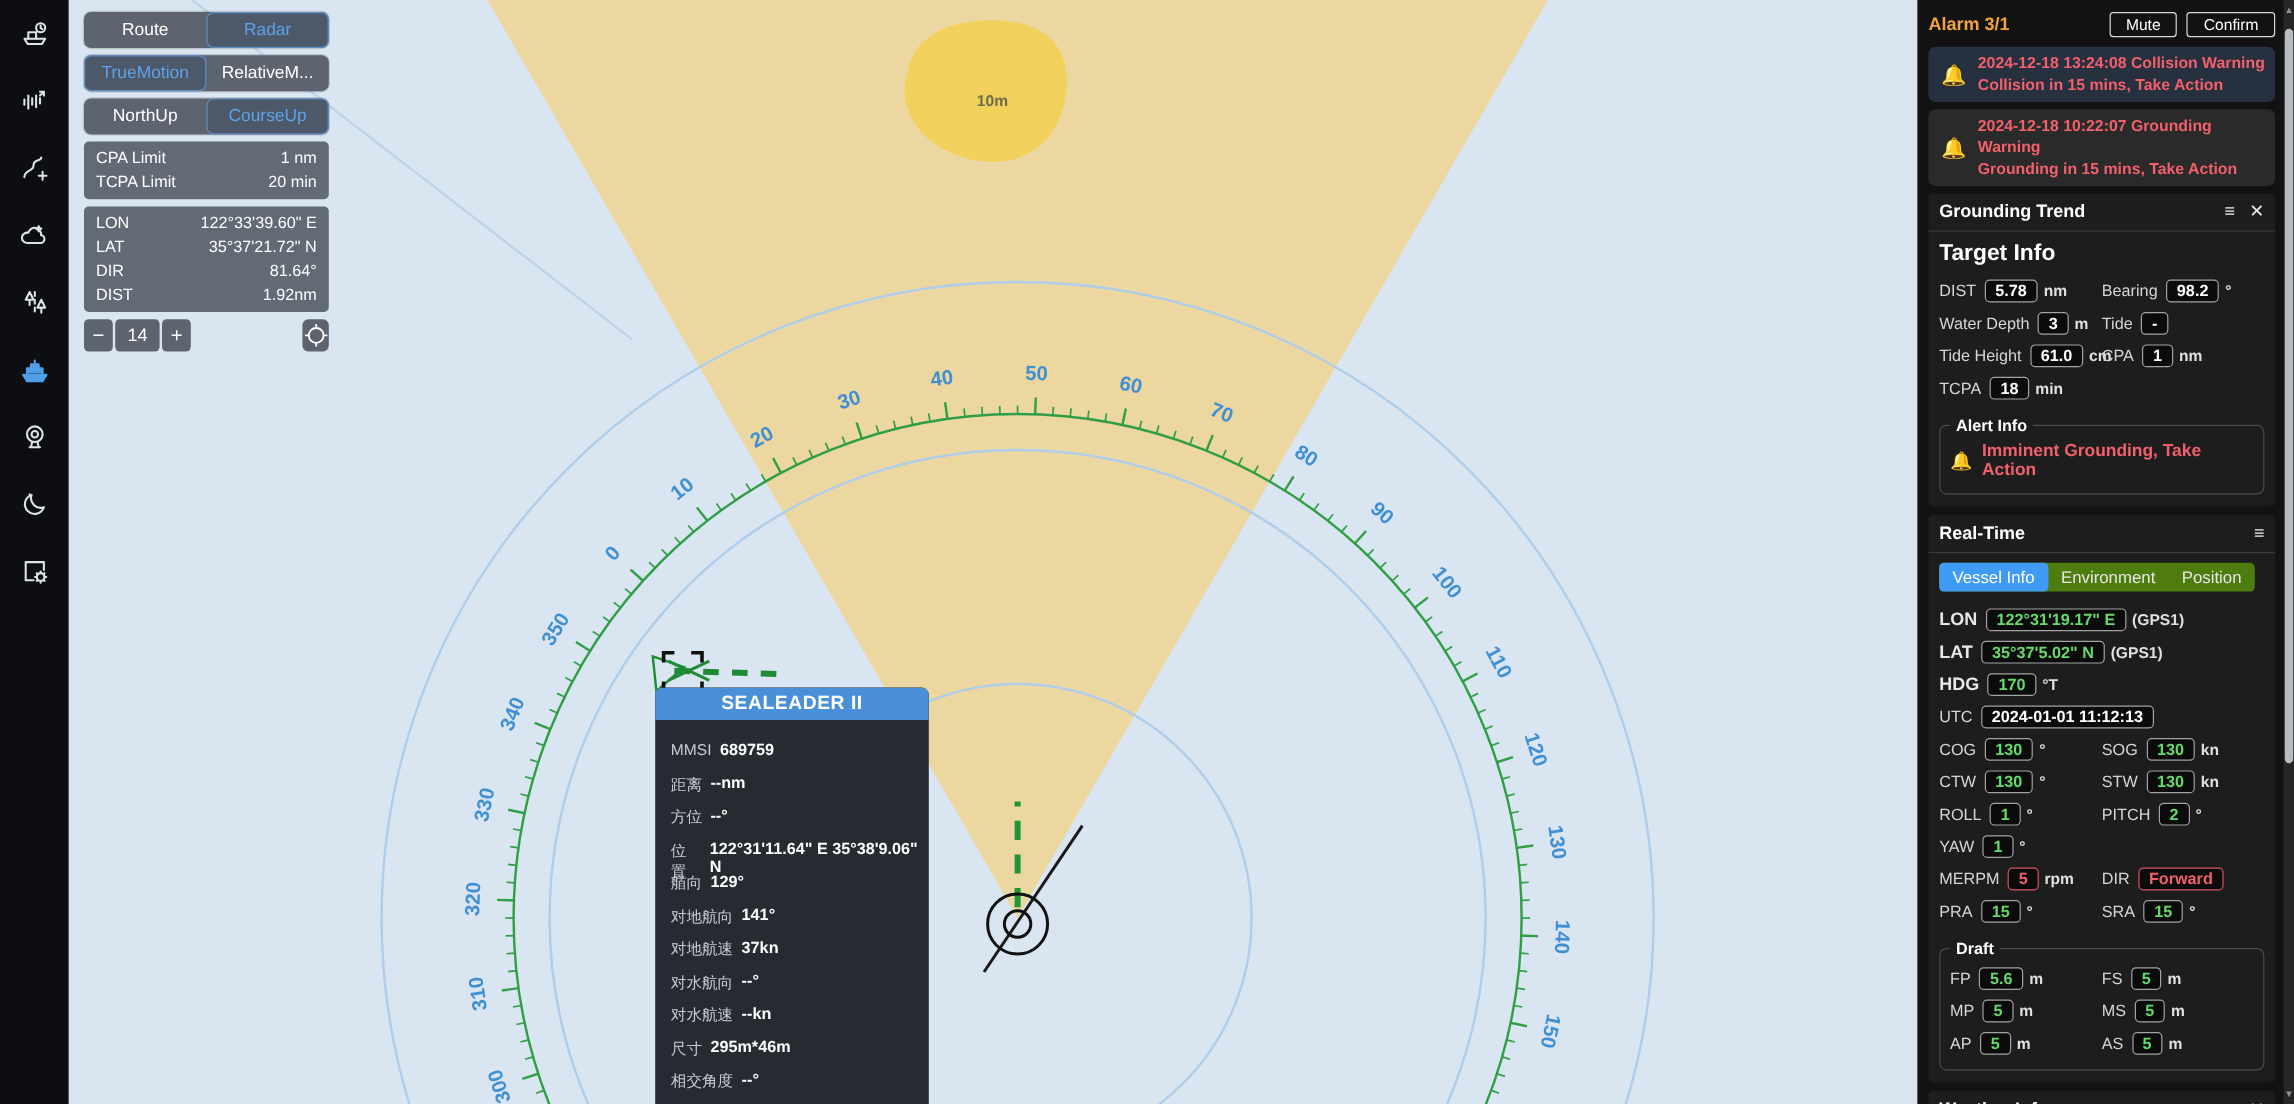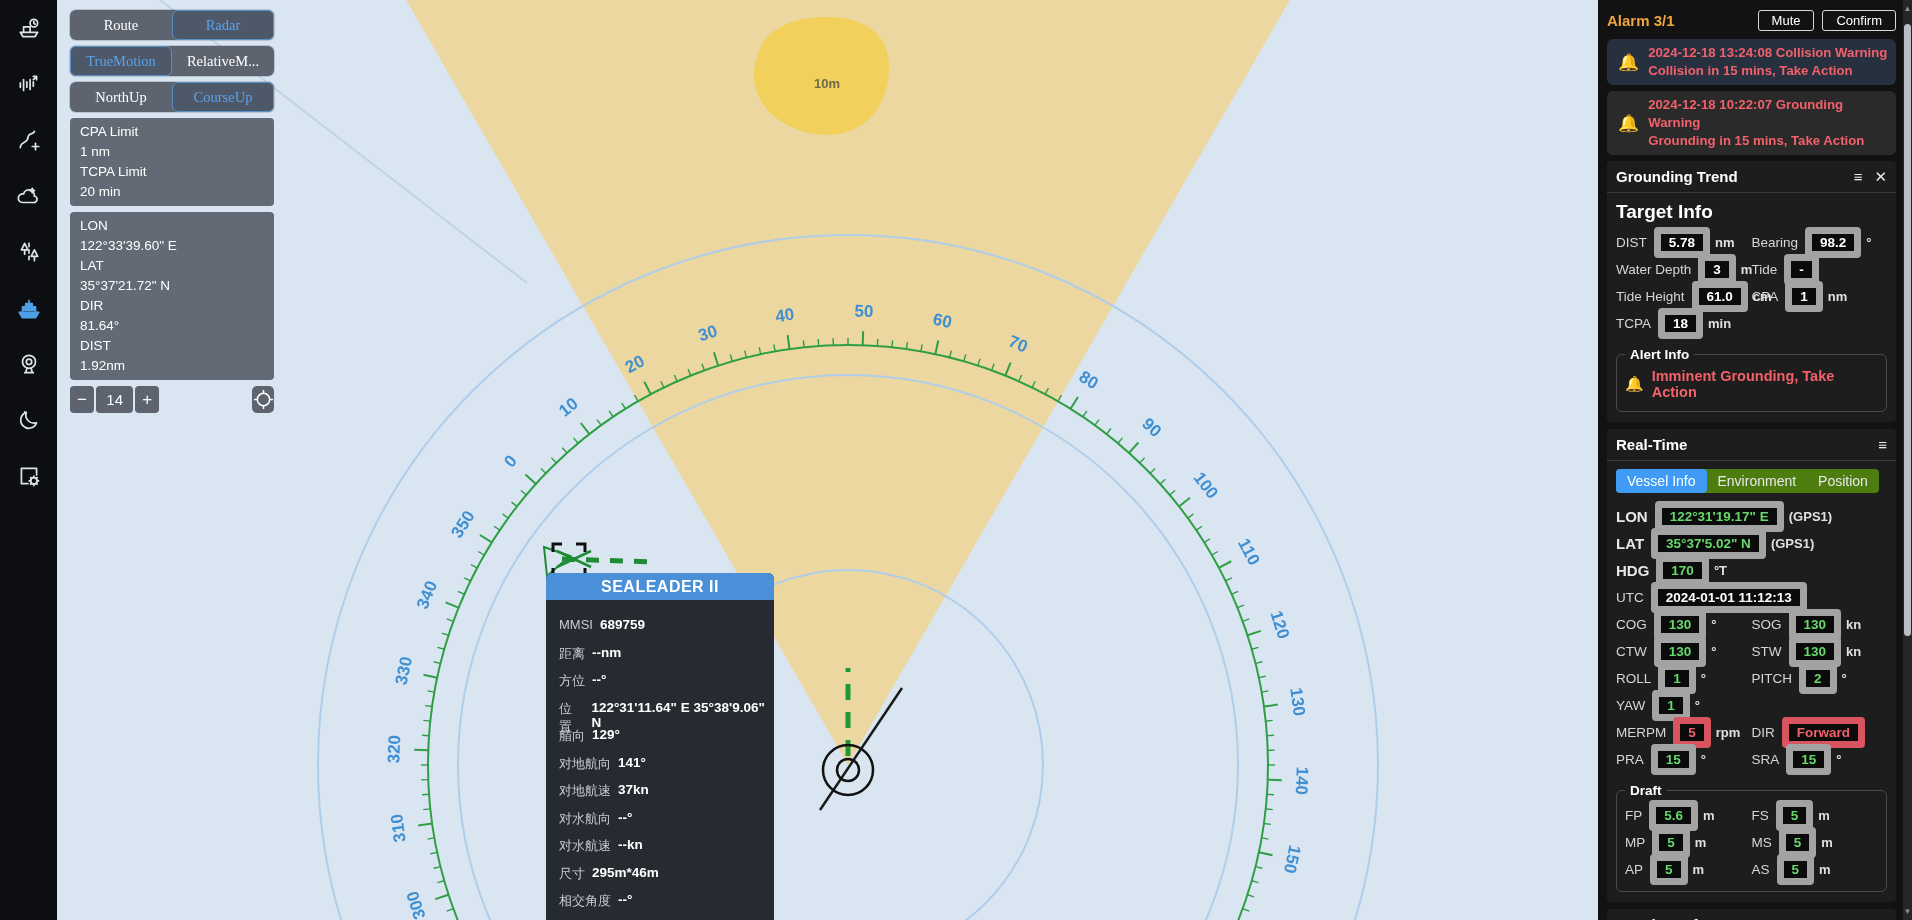--- a/index.html
+++ b/index.html
@@ -26,7 +26,7 @@
     box-shadow:0 0 0 1px rgba(0,0,0,.15); }
   .toggle-opt { flex:1; display:flex; align-items:center; justify-content:center; color:#fff;
     font-size:14.5px; border-radius:6px; border:1px solid transparent; cursor:pointer;
-    white-space:nowrap; overflow:hidden; text-overflow:ellipsis; padding:0 4px;font-family:Liberation Serif, serif; }
+    white-space:nowrap; overflow:hidden; text-overflow:ellipsis; padding:0 4px; }
   .toggle-opt.on { color:#5da2ea; border-color:#5b90c8; background:rgba(30,50,80,.25); }
   .info-card { background:rgba(88,96,108,.93); border-radius:4px; color:#fff; padding:4px 10px; margin-bottom:6px; }
   .info-row { display:flex; justify-content:space-between; font-size:13.5px; line-height:20px;flex-direction:column; }

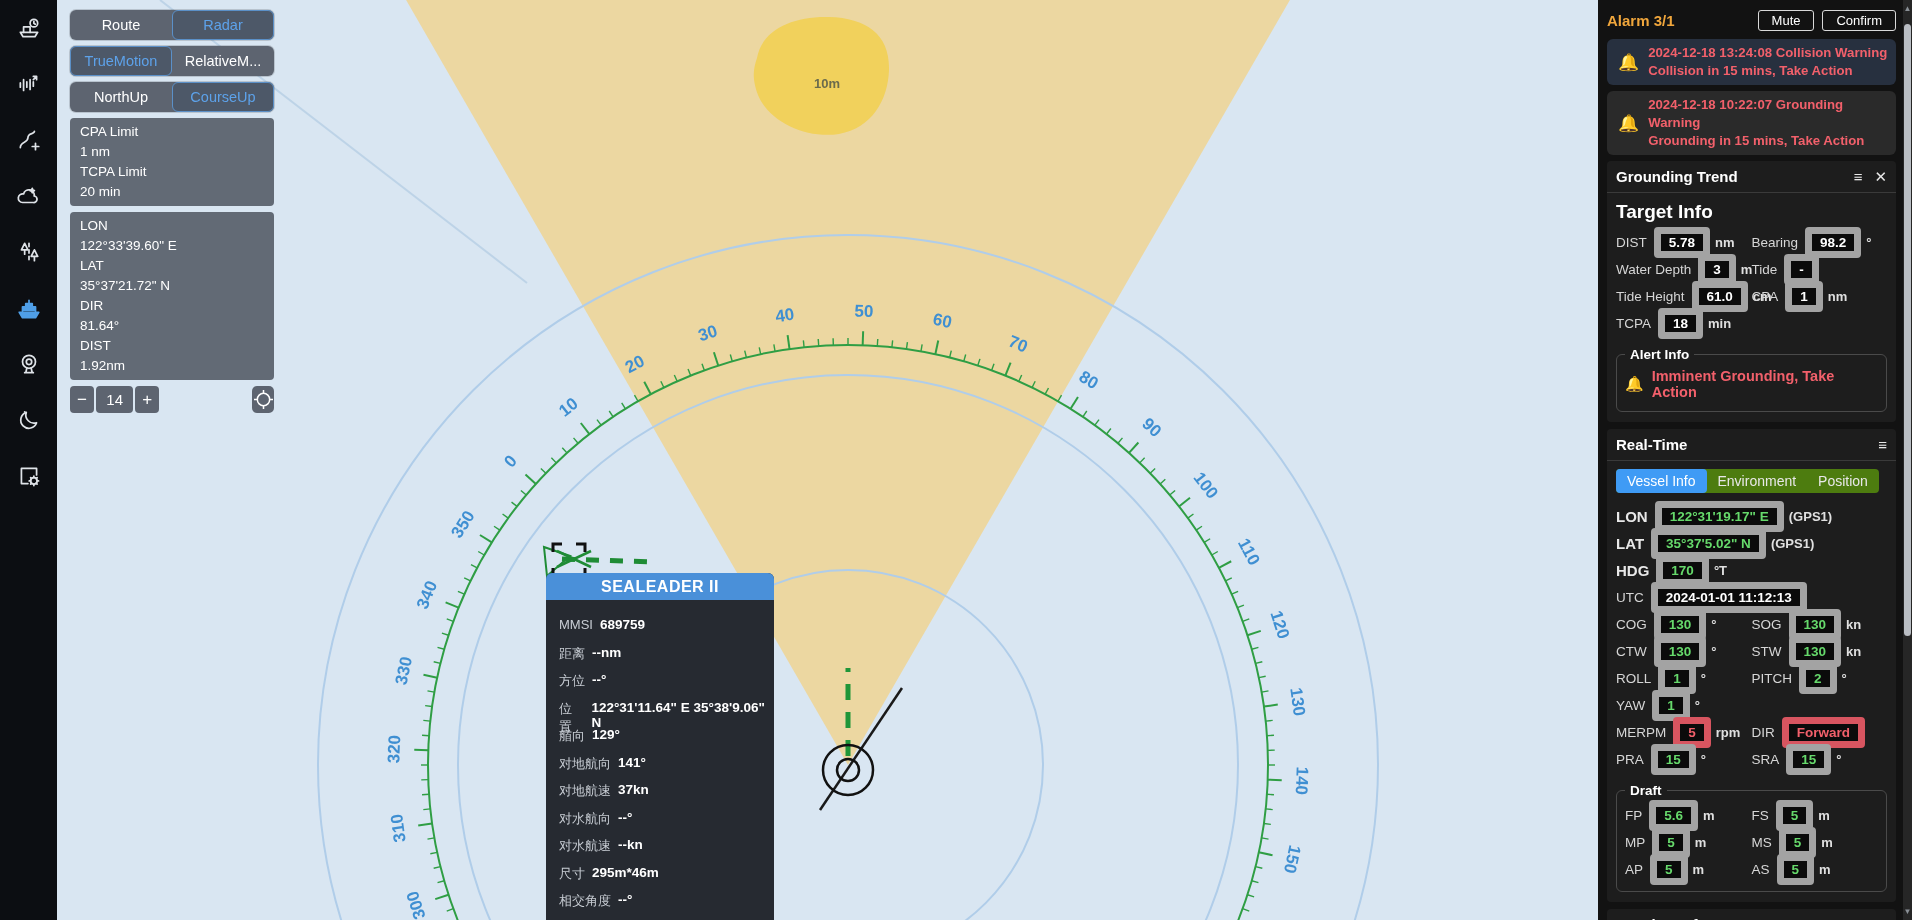--- a/index.html
+++ b/index.html
@@ -29,7 +29,7 @@
     white-space:nowrap; overflow:hidden; text-overflow:ellipsis; padding:0 4px; }
   .toggle-opt.on { color:#5da2ea; border-color:#5b90c8; background:rgba(30,50,80,.25); }
   .info-card { background:rgba(88,96,108,.93); border-radius:4px; color:#fff; padding:4px 10px; margin-bottom:6px; }
-  .info-row { display:flex; justify-content:space-between; font-size:13.5px; line-height:20px;flex-direction:column; }
+  .info-row { display:flex; justify-content:space-between; font-size:13.5px; line-height:20px; }
   .zoom-row { display:flex; align-items:center; margin-top:2px; }
   .zoom-btn { width:30px; height:27px; background:#5d6470; border-radius:4px; color:#fff; font-size:17px;
     display:flex; align-items:center; justify-content:center; cursor:pointer; }

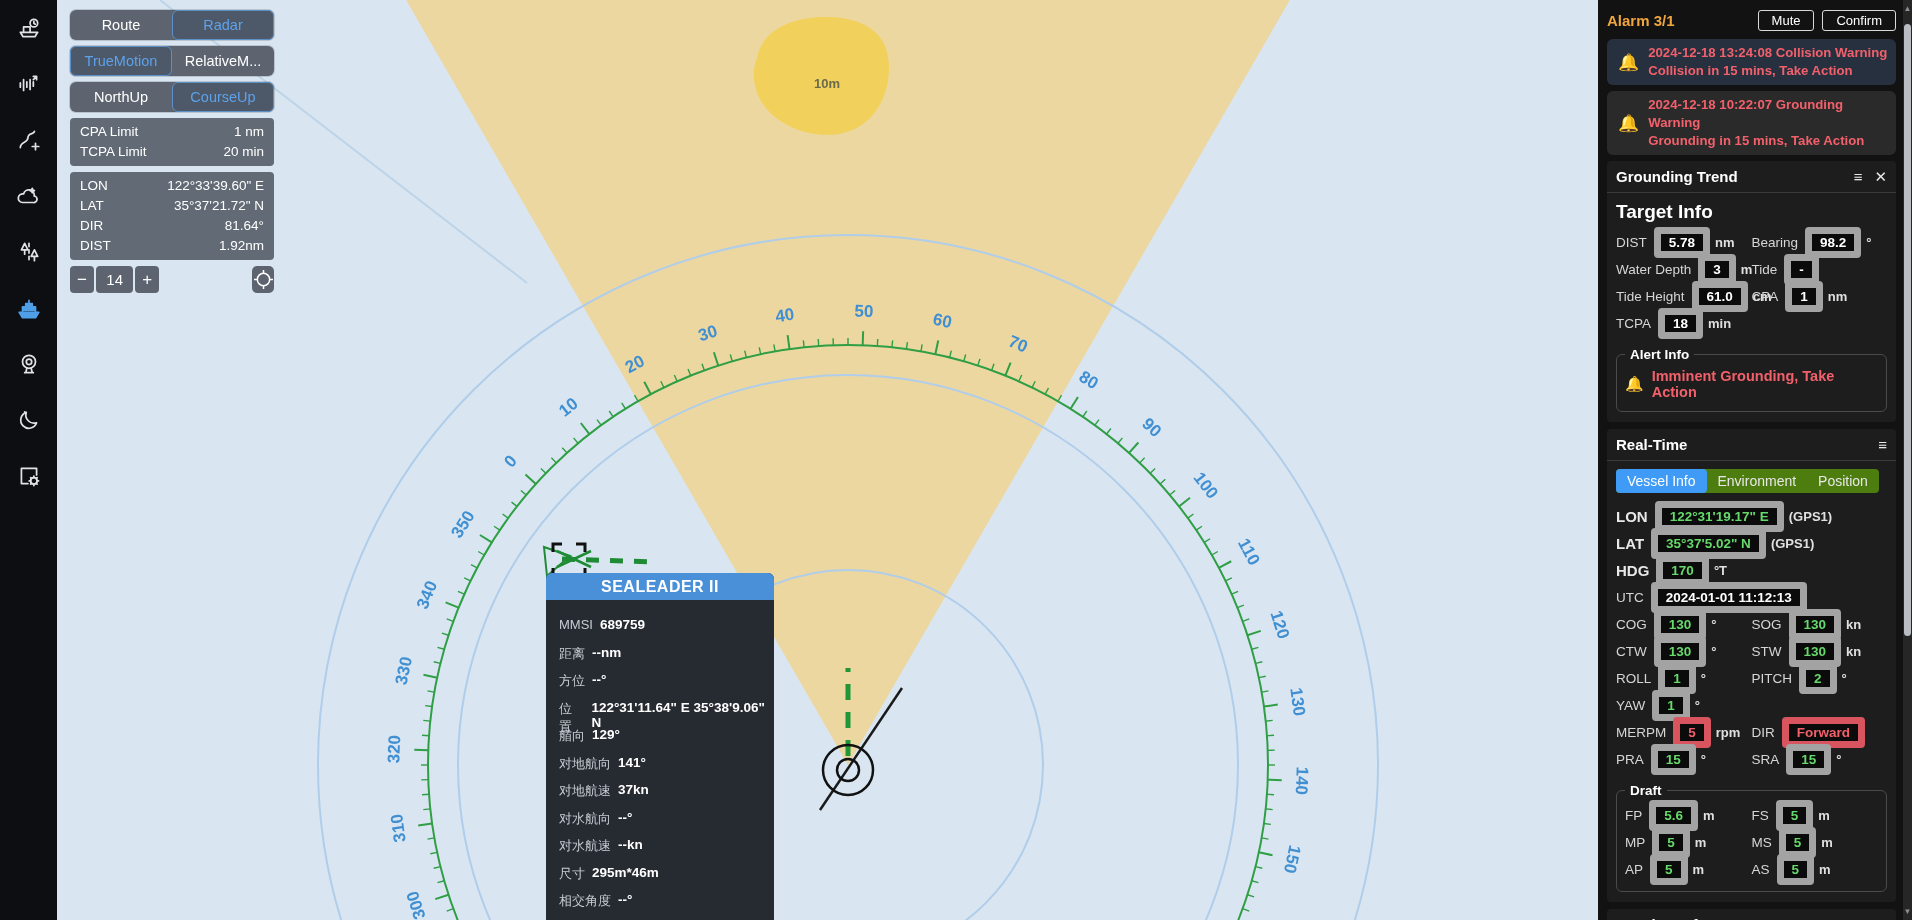--- a/index.html
+++ b/index.html
@@ -74,7 +74,7 @@
   .kv-cell.wide { width:100%; }
   .kv-label { color:#d6d6d6; font-size:13.5px; margin-right:7px; white-space:nowrap; }
   .kv-label.big { font-weight:bold; font-size:15px; color:#e8e8e8; }
-  .vbox { background:#0b0b0b; border:7px solid #a3a3a3; border-radius:4px; padding:1px 8px;
+  .vbox { background:#0b0b0b; border:1px solid #a3a3a3; border-radius:4px; padding:1px 8px;
     color:#fff; font-weight:bold; font-size:13.5px; white-space:nowrap; }
   .vbox.green { color:#66d96b; }
   .vbox.red { border-color:#d85560; color:#f2606b; }

